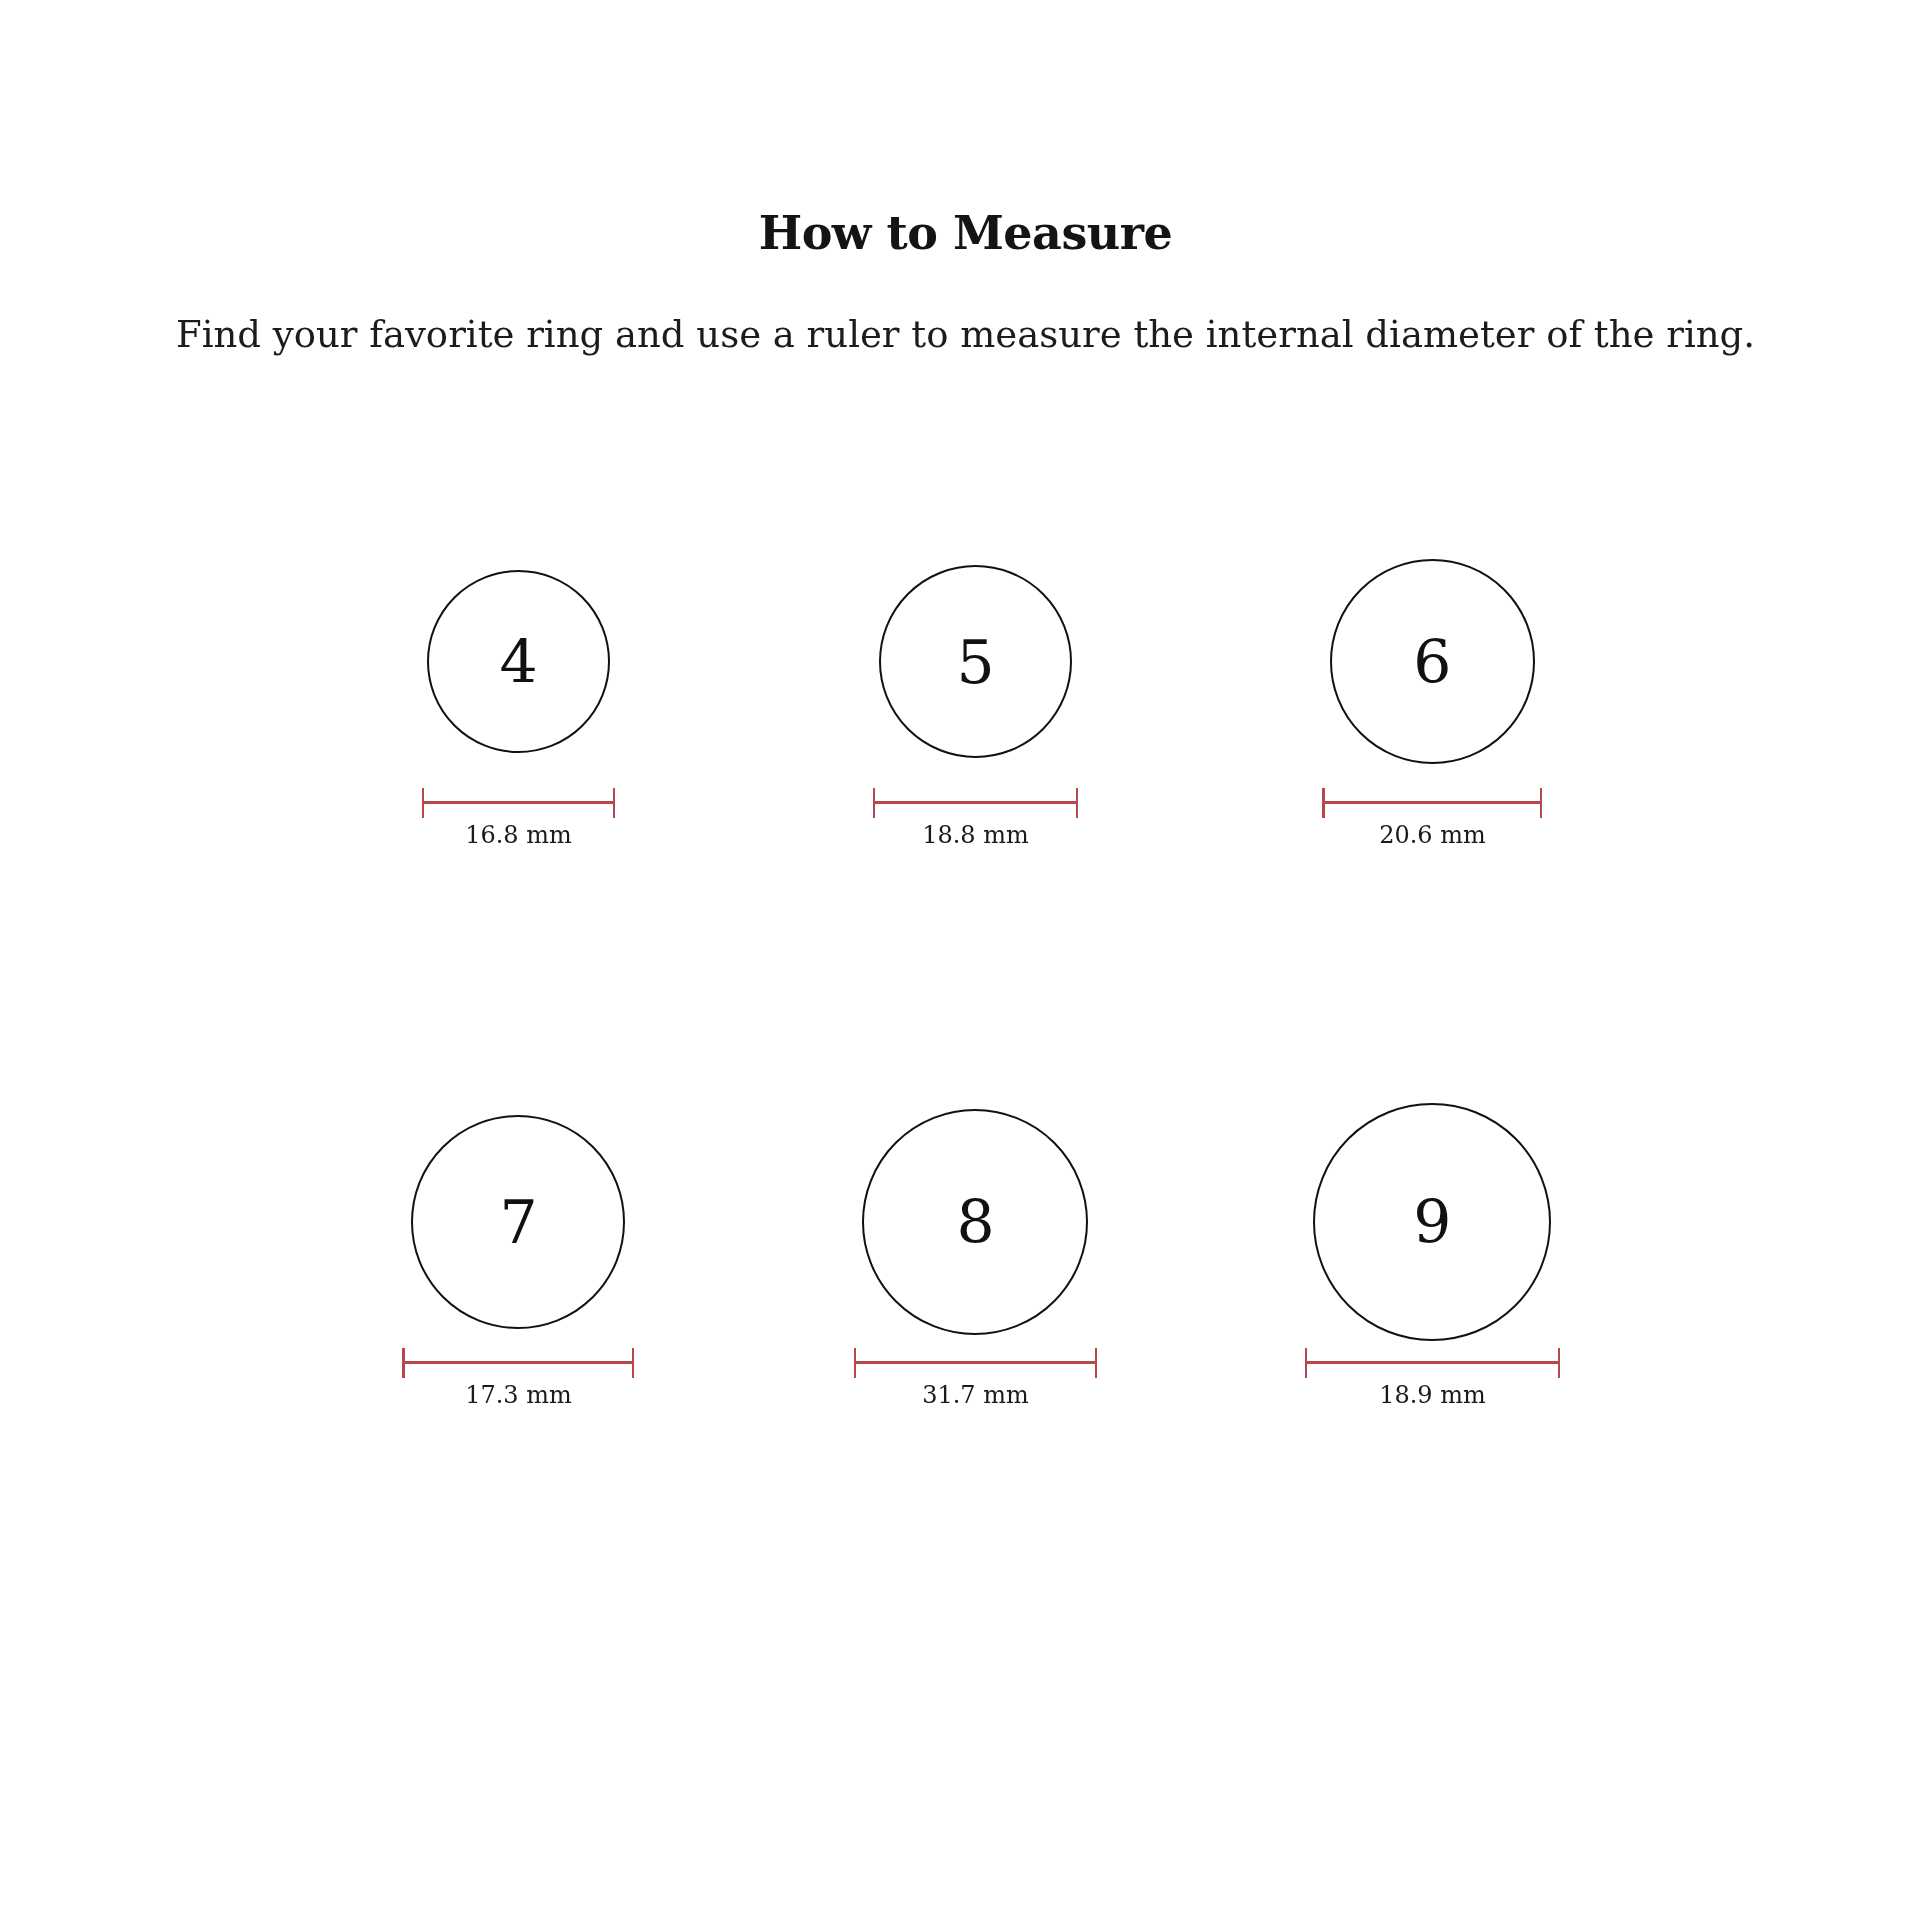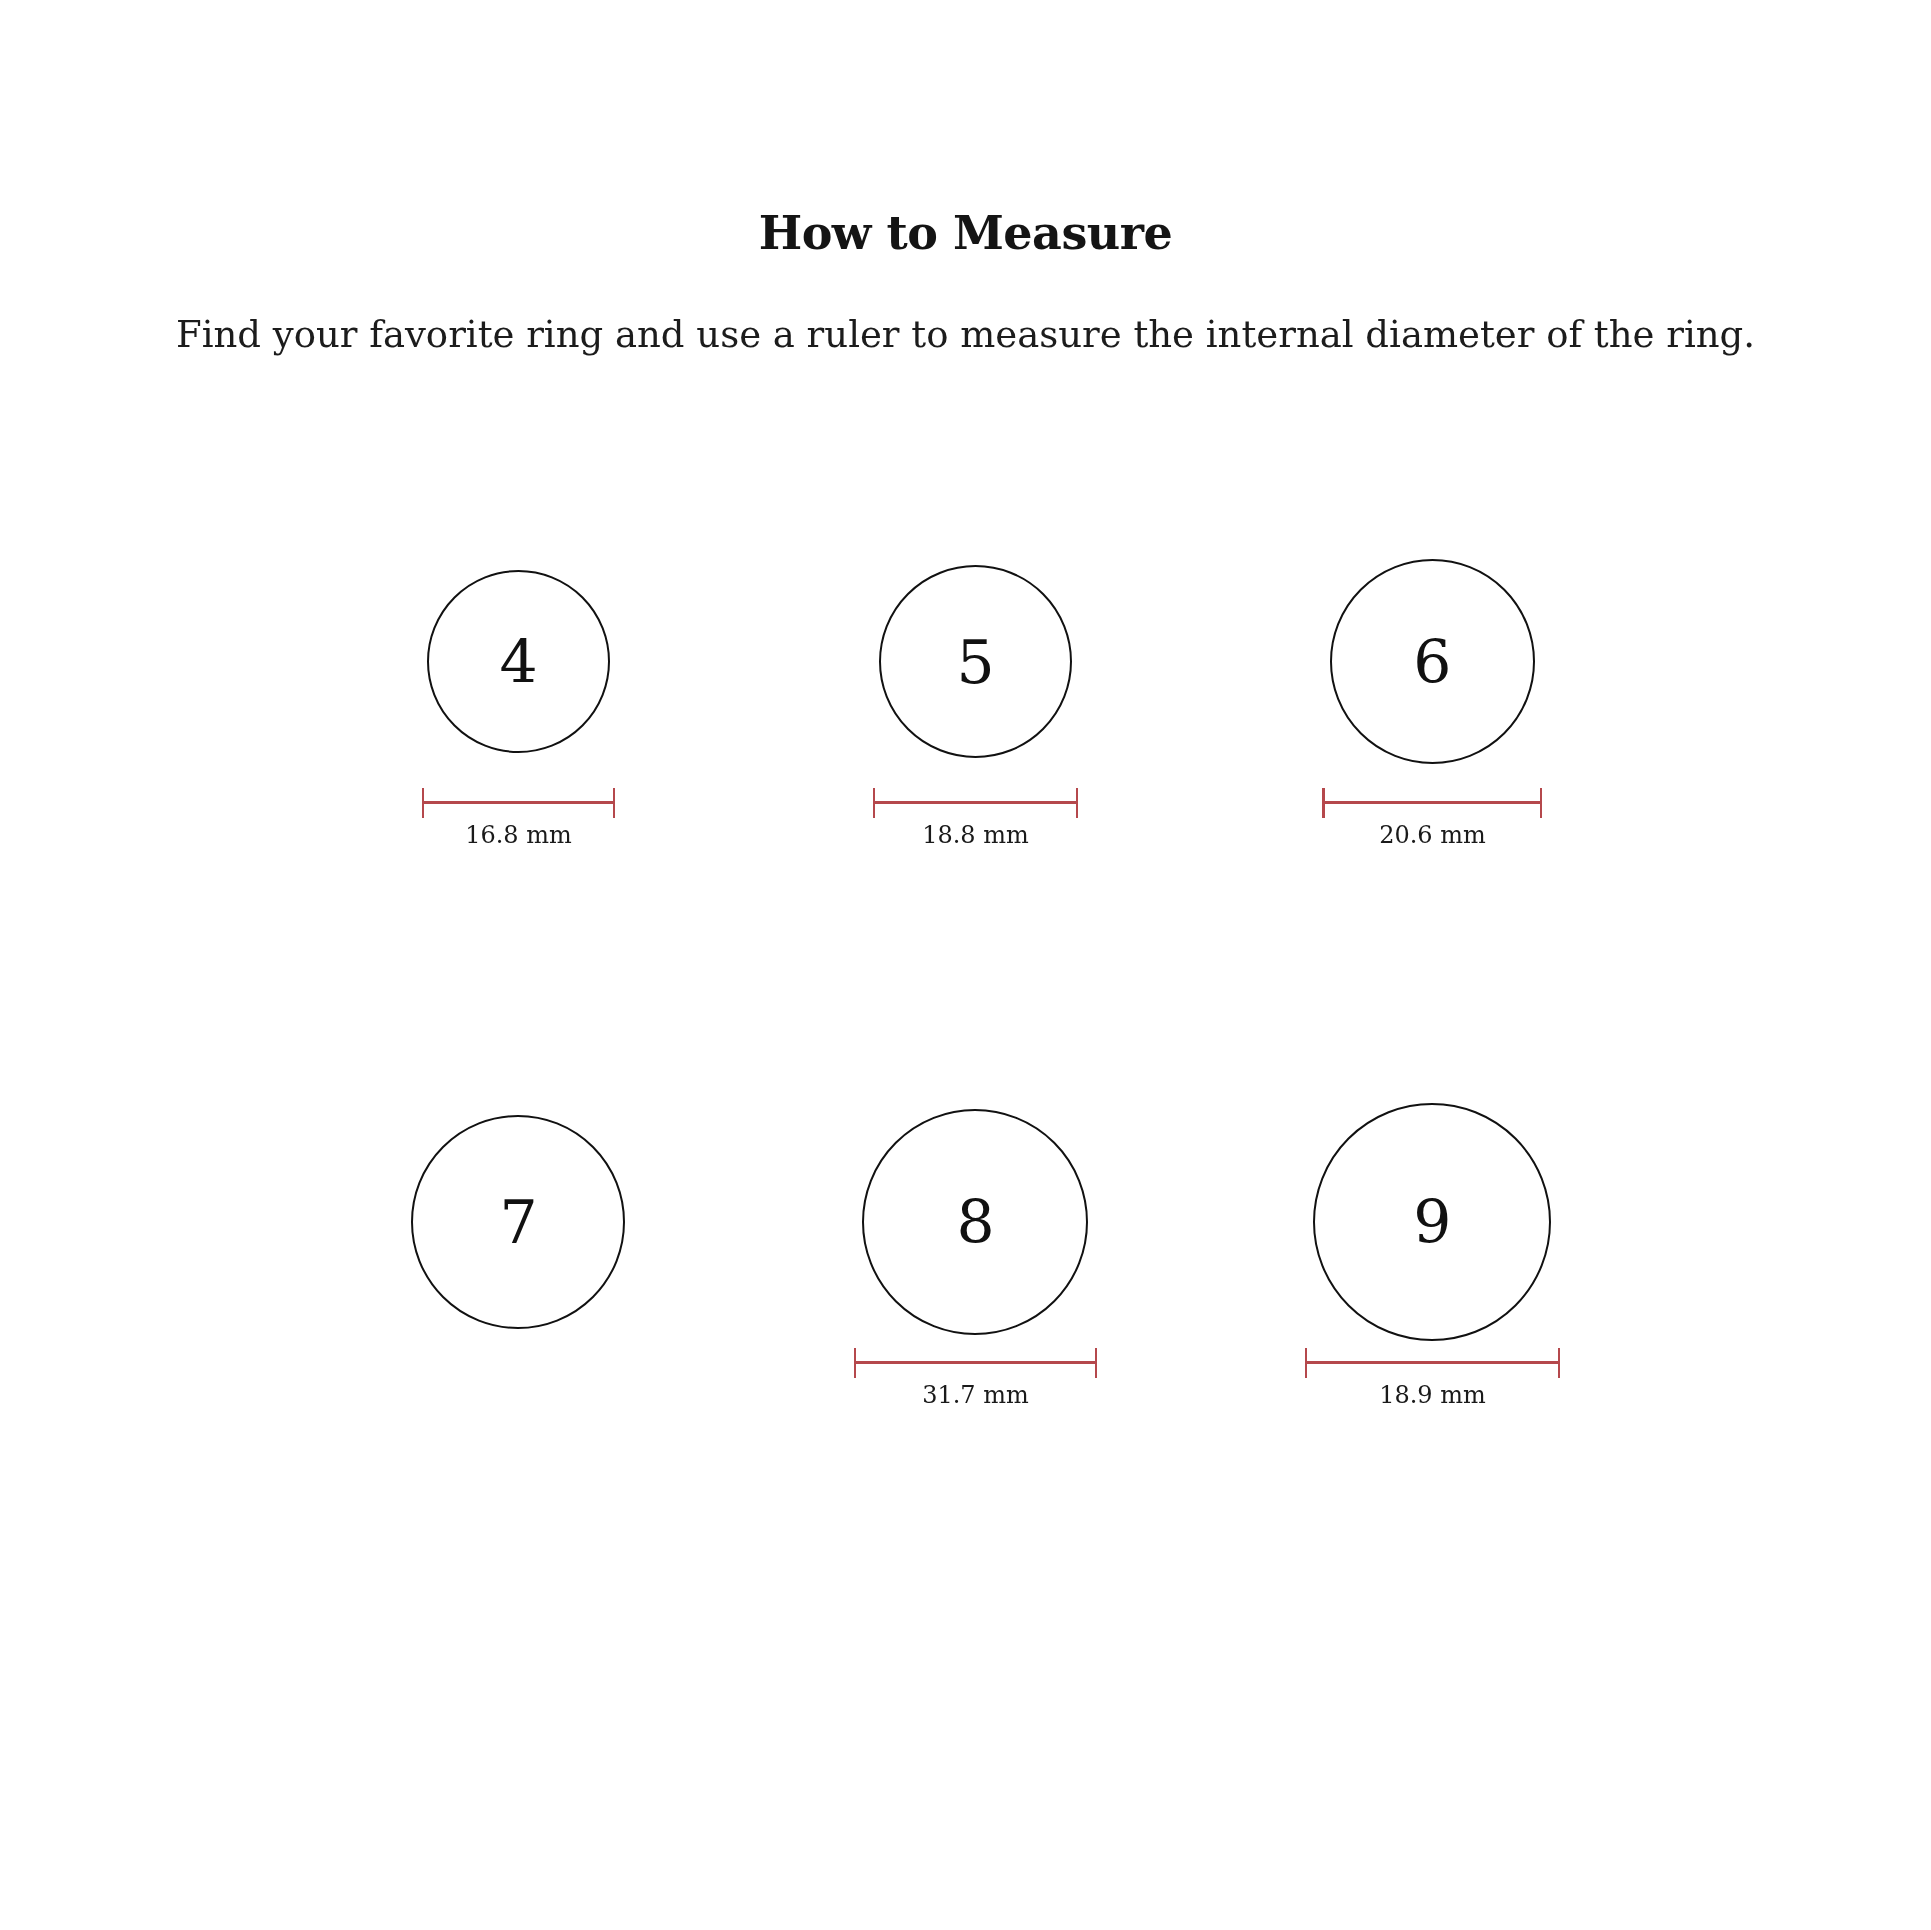--- a/index.html
+++ b/index.html
@@ -170,6 +170,12 @@
           <span class="ring-label">7</span>
         </div>
       </div>
+      <div class="measure" style="width:232px;">
+        <div class="bar"></div>
+        <div class="tick left"></div>
+        <div class="tick right"></div>
+        <div class="mm">17.3 mm</div>
+      </div>
     </div>
 
     <div class="cell">

